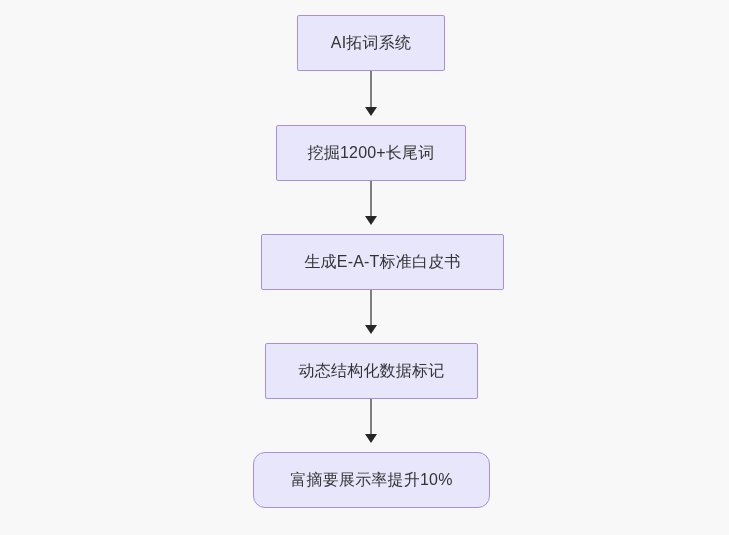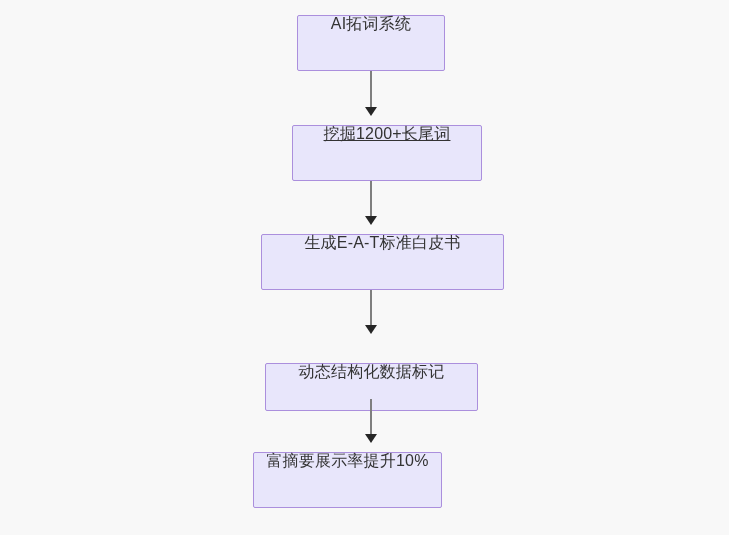--- a/index.html
+++ b/index.html
@@ -25,6 +25,7 @@
     border: 1.4px solid #ab8fdd;
     border-radius: 2px;
     display: flex;
+    align-items: center;
     justify-content: center;
     color: #333333;
     font-size: 16px;

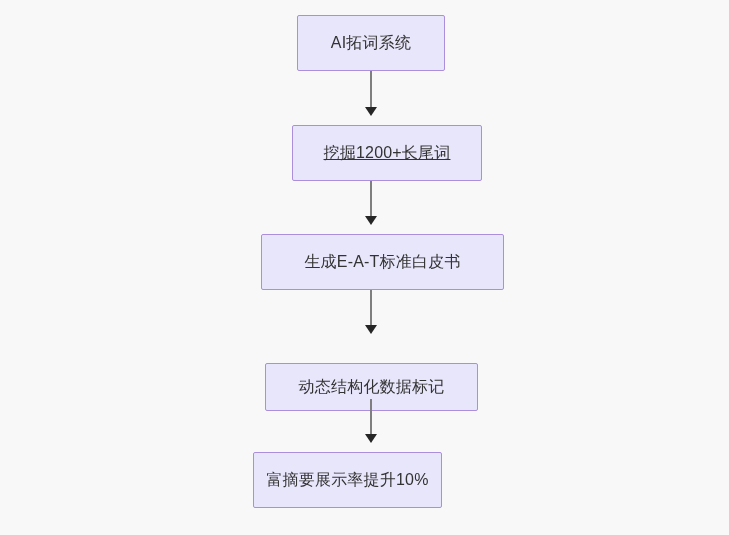--- a/index.html
+++ b/index.html
@@ -73,7 +73,7 @@
     <div class="edge-head" style="top:36px;"></div>
   </div>
 
-  <div class="node" style="left:292px; top:125px; width:190px; height:56px;text-decoration:underline;">
+  <div class="node" style="left:276px; top:125px; width:190px; height:56px;">
     <span class="node-label">挖掘1200+长尾词</span>
   </div>
 

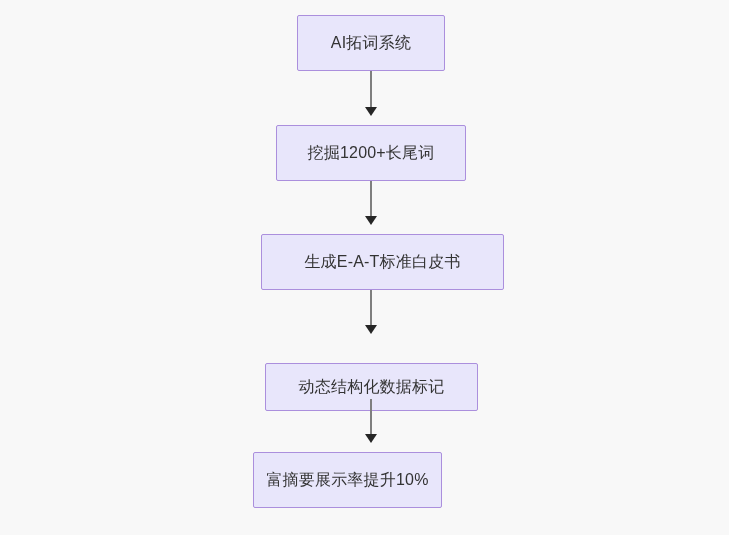--- a/index.html
+++ b/index.html
@@ -91,7 +91,7 @@
     <div class="edge-head" style="top:35px;"></div>
   </div>
 
-  <div class="node" style="left:265px; top:343px; width:213px; height:48px;margin-top:20px;">
+  <div class="node" style="left:265px; top:343px; width:213px; height:56px;">
     <span class="node-label">动态结构化数据标记</span>
   </div>
 

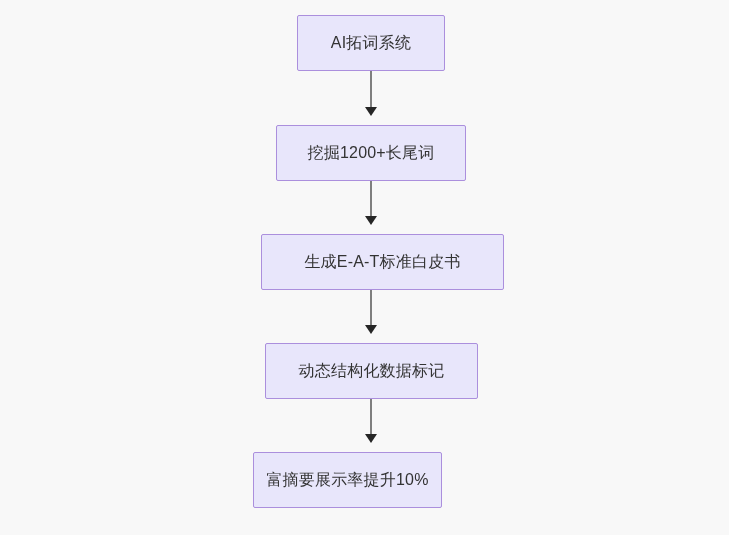--- a/index.html
+++ b/index.html
@@ -100,7 +100,7 @@
     <div class="edge-head" style="top:35px;"></div>
   </div>
 
-  <div class="node" style="left:253px; top:452px; width:189px; height:56px;">
+  <div class="node" style="left:253px; top:452px; width:237px; height:56px;border-radius:12px;">
     <span class="node-label">富摘要展示率提升10%</span>
   </div>
 

